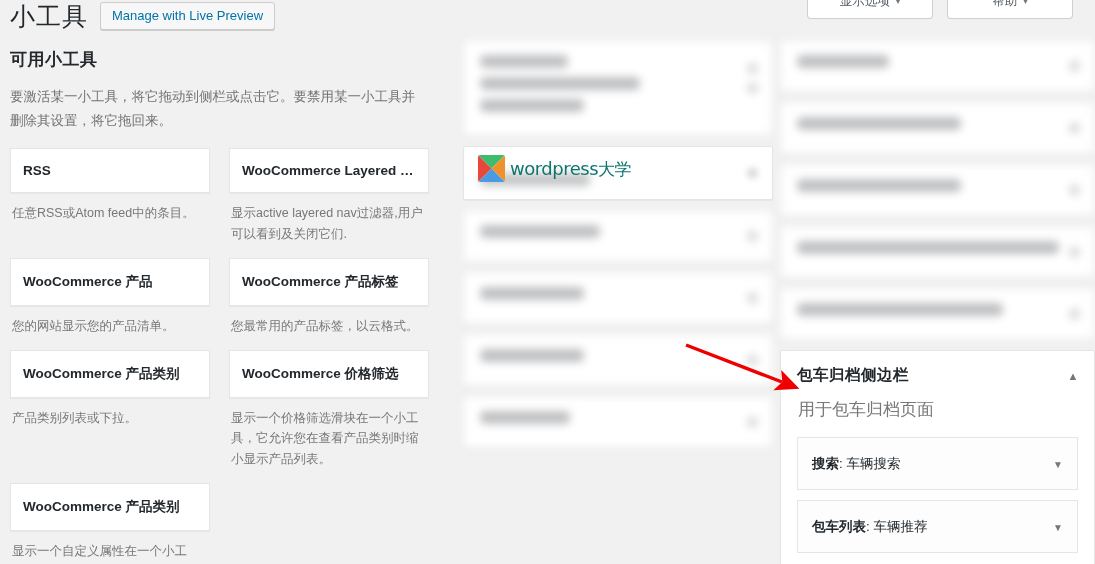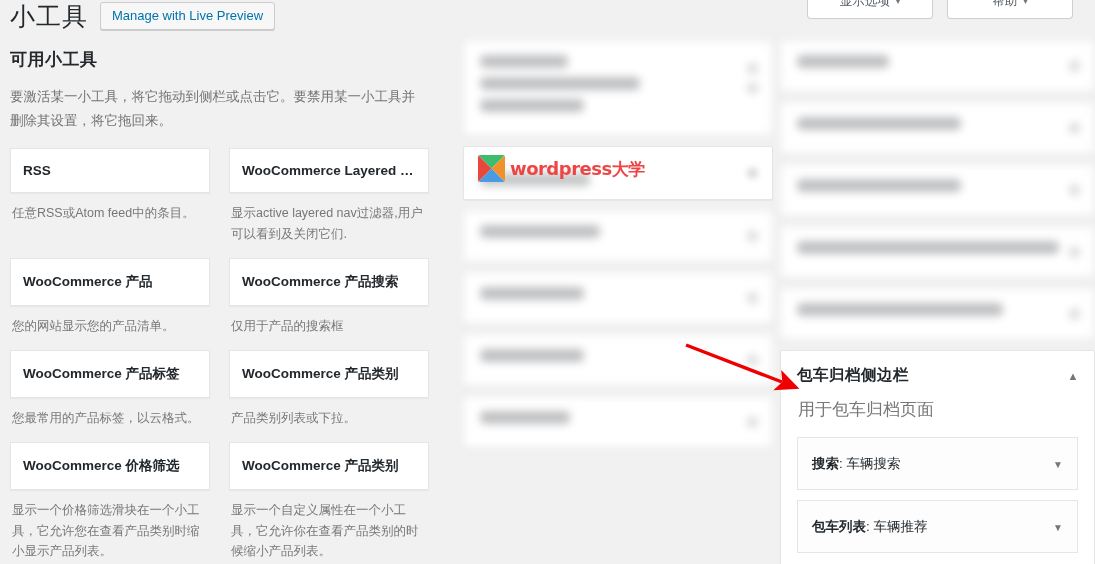--- a/index.html
+++ b/index.html
@@ -80,7 +80,7 @@
   .wm-blur{position:absolute;left:16px;top:26px;width:110px;height:13px;background:#8b8d90;opacity:.5;border-radius:5px;filter:blur(4px);}
   .wm-logo{position:absolute;left:14px;top:8px;display:flex;align-items:center;gap:5px;}
   .wm-mark{width:27px;height:27px;position:relative;border-radius:2px;overflow:hidden;}
-  .wm-text{font-family:"DejaVu Sans",sans-serif;font-weight:700;font-size:18px;color:#ef4444;letter-spacing:-.5px;line-height:1;}
+  .wm-text{font-family:"DejaVu Sans",sans-serif;font-weight:400;font-size:18px;color:#0f766e;letter-spacing:-.5px;line-height:1;}
   .wm-text .cn{font-family:"Liberation Sans",sans-serif;font-size:17px;}
 
   

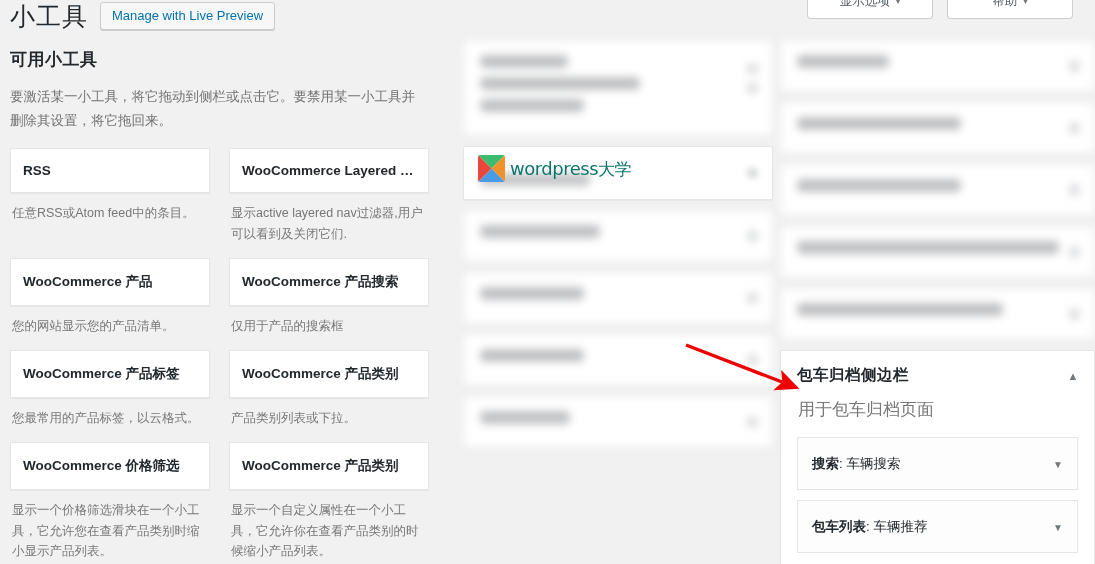--- a/index.html
+++ b/index.html
@@ -157,12 +157,6 @@
         </div>
         <div class="wcell">
           <div class="wbox">
-            <div class="wname">WooCommerce 产品搜索</div>
-          </div>
-          <div class="wdesc">仅用于产品的搜索框</div>
-        </div>
-        <div class="wcell">
-          <div class="wbox">
             <div class="wname">WooCommerce 产品标签</div>
           </div>
           <div class="wdesc">您最常用的产品标签，以云格式。</div>

